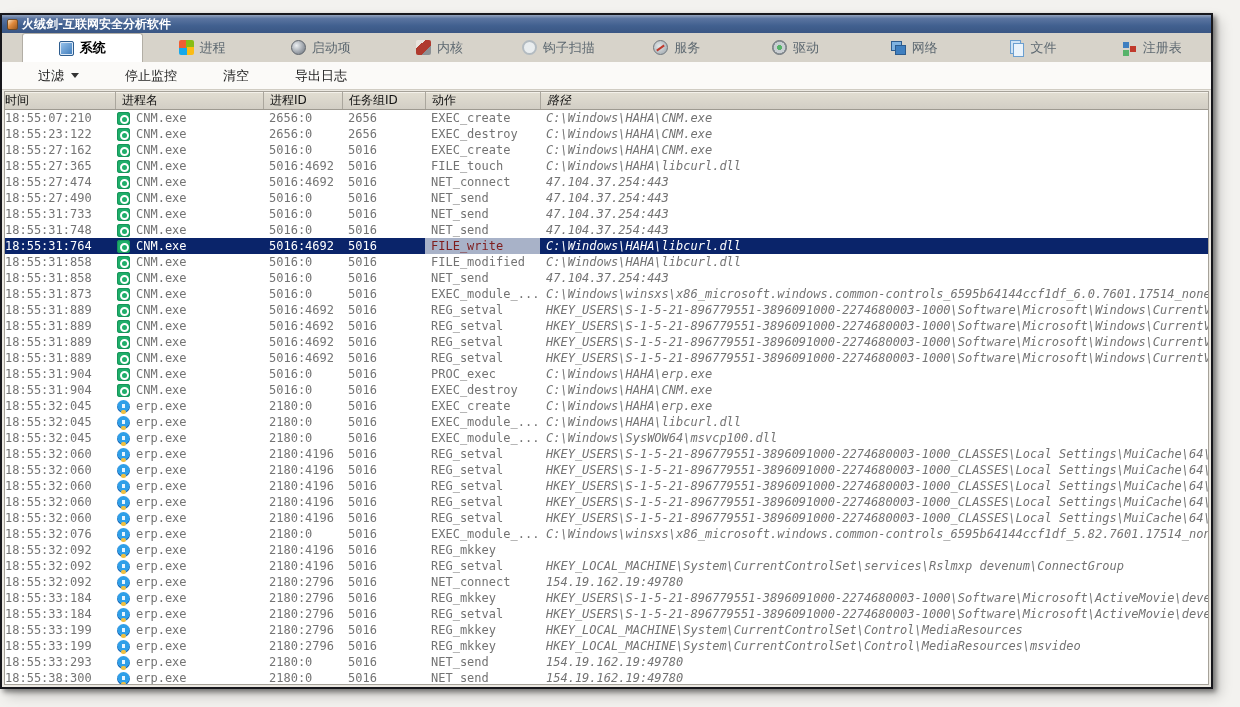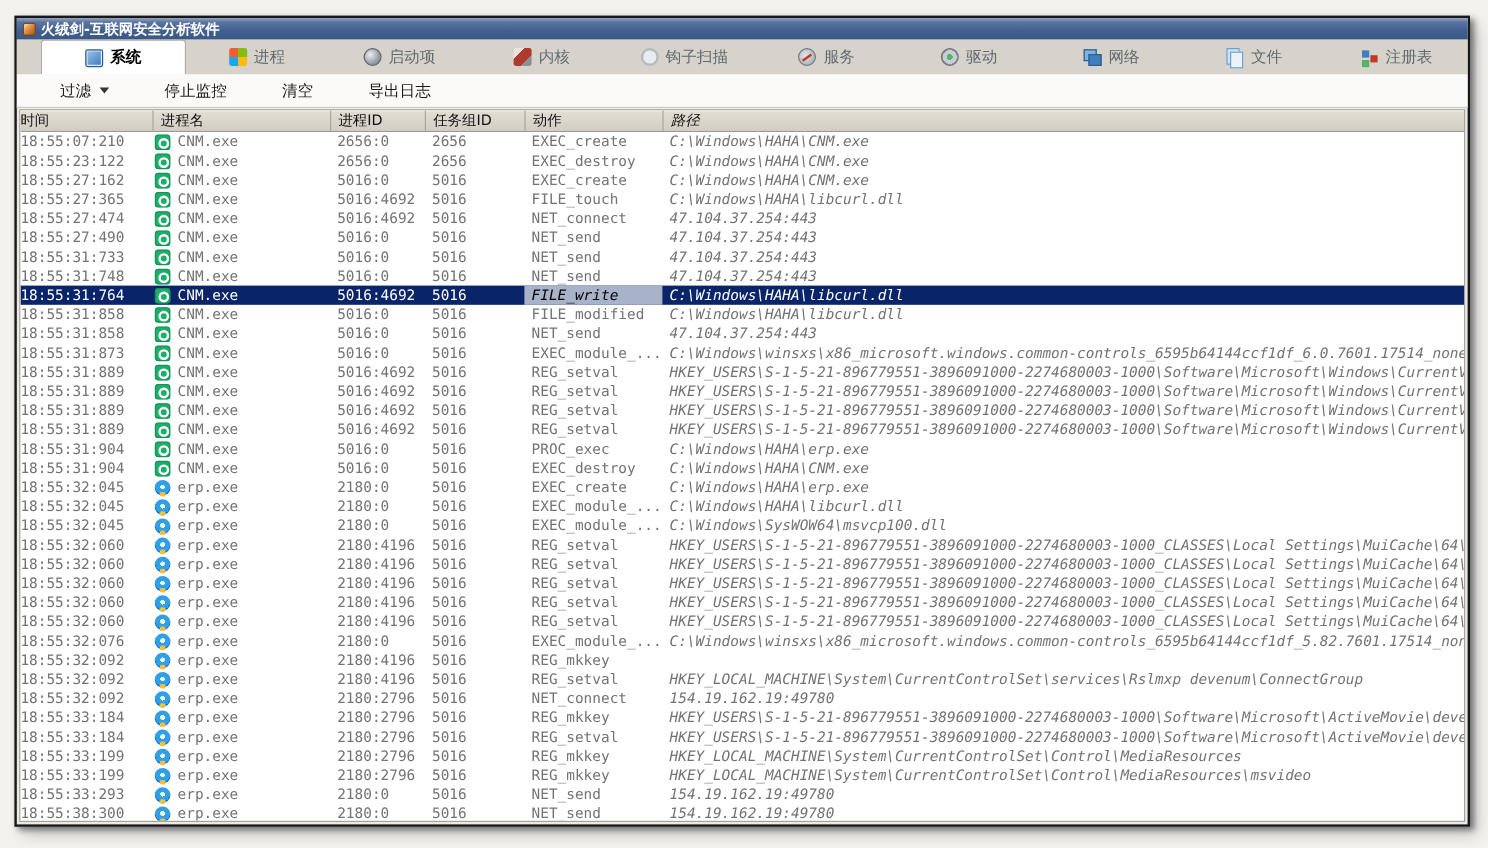--- a/index.html
+++ b/index.html
@@ -6,7 +6,7 @@
   html,body { width:1240px; height:707px; background:#f3f2ef; overflow:hidden;
               font-family:"DejaVu Sans","Liberation Sans",sans-serif; }
 
-  .window { position:absolute; left:12px; top:13px; width:1213px; height:676px;
+  .window { position:absolute; left:0; top:13px; width:1213px; height:676px;
             background:#ece9e2; border:2px solid #17171c;
             box-shadow:3px 3px 5px rgba(0,0,0,.45), 7px 7px 12px rgba(0,0,0,.18); }
 

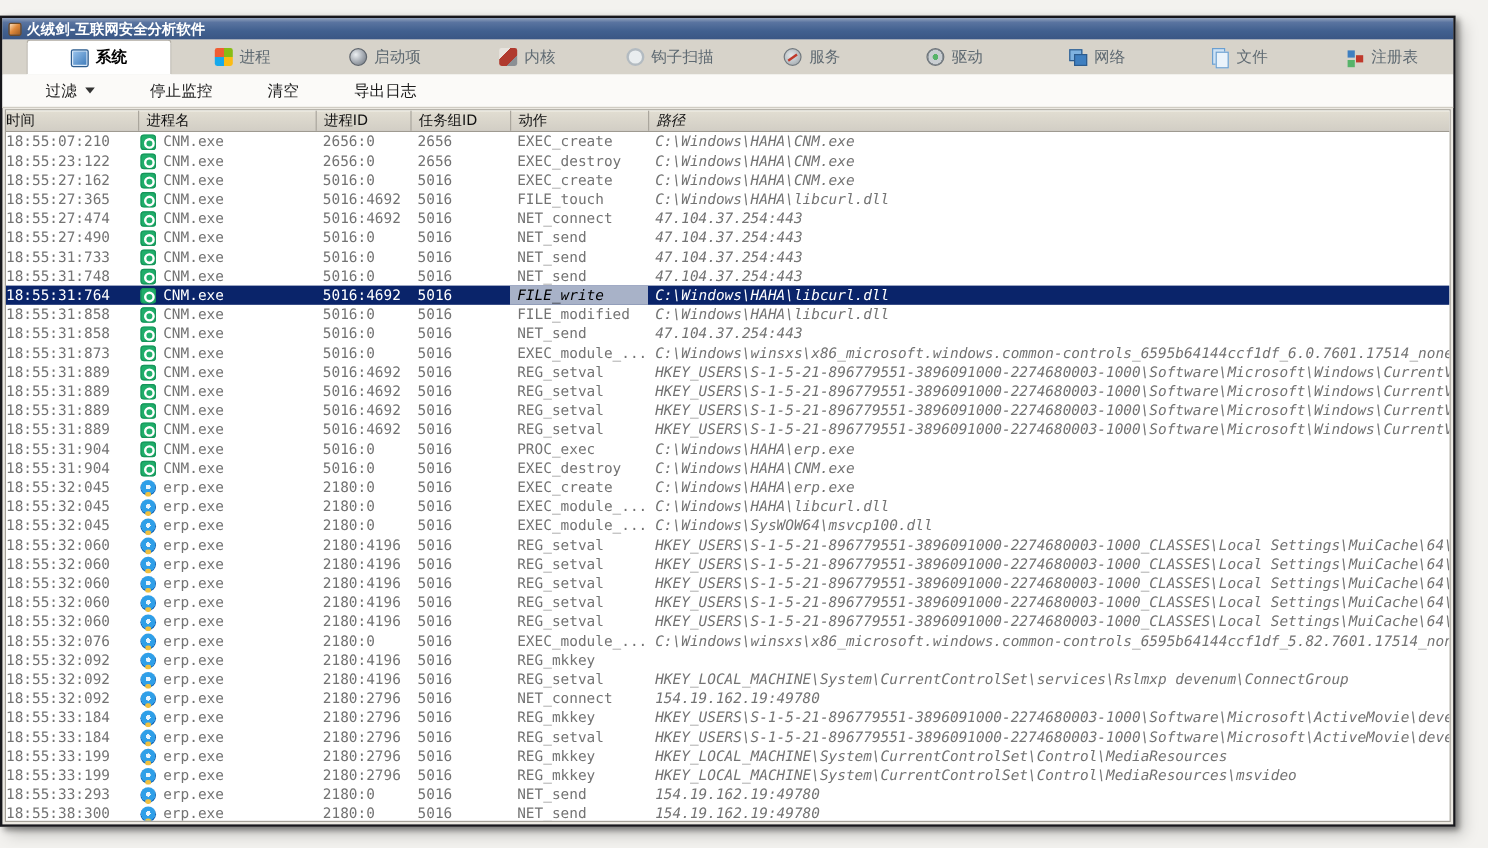--- a/index.html
+++ b/index.html
@@ -85,7 +85,7 @@
   .c5 { flex:1; padding-left:6px;font-style:italic; }
 
   .row.selected { background:#0a246a; color:#ffffff; }
-  .row.selected .c4 { background:#a8b2c8; color:#000000;font-style:italic; }
+  .row.selected .c4 { background:#a8b2c8; color:#7f1d1d; }
 
   .pi { width:13px; height:13px; display:inline-block; flex:none; margin-right:6px; position:relative; }
   .pi.cnm { background:#1fae6a; border-radius:3px; box-shadow:inset 0 0 0 1px #17945a; }

